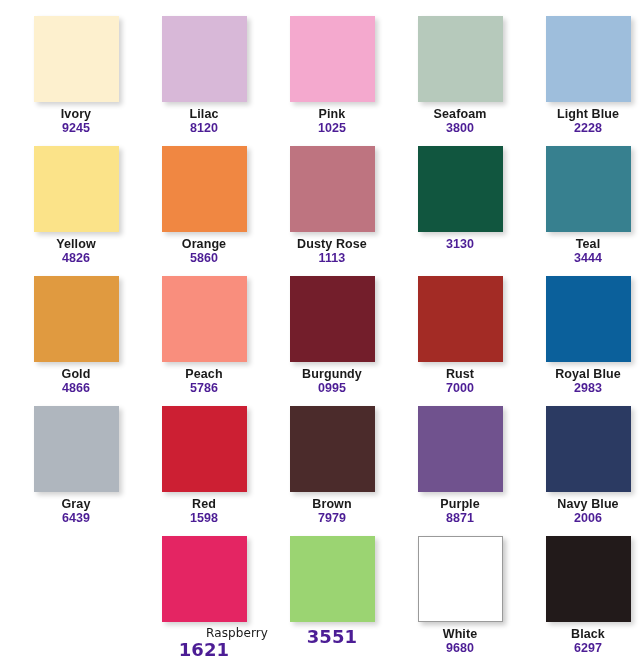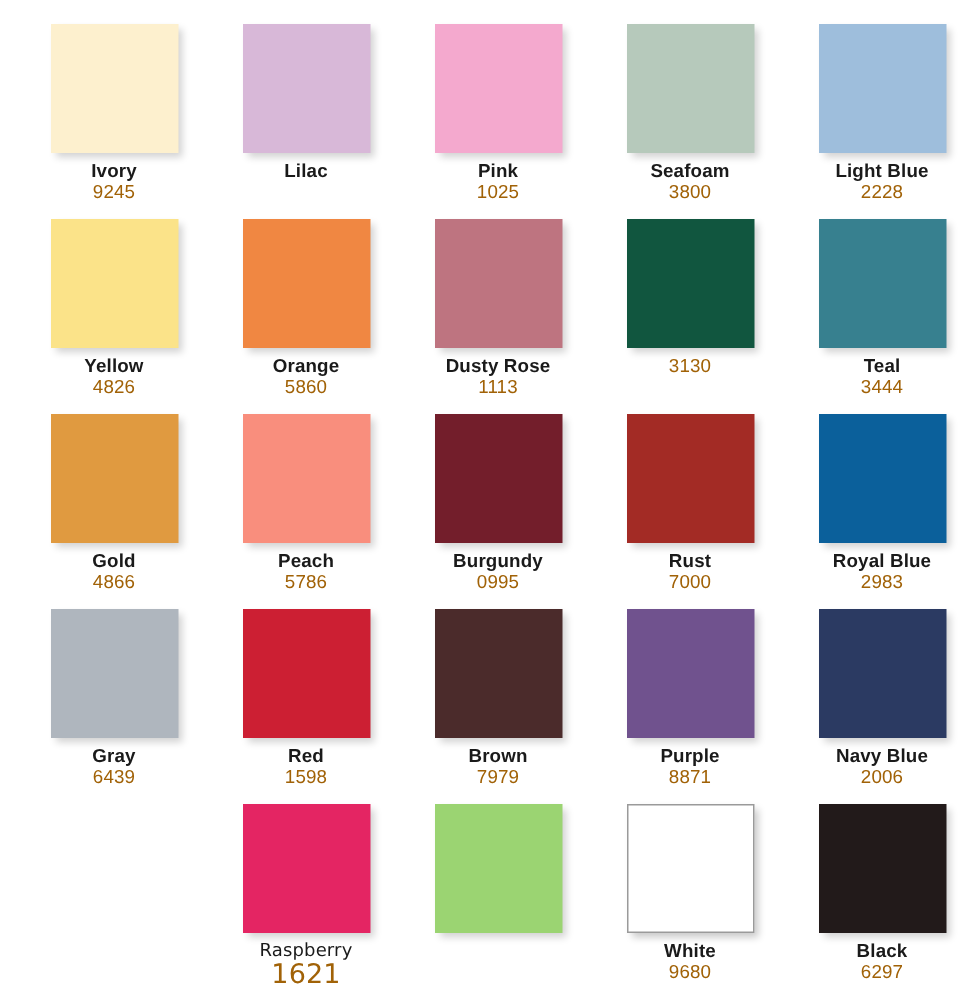--- a/index.html
+++ b/index.html
@@ -87,8 +87,8 @@
   .code {
     display: block;
     font-size: 12.5px;
-    font-weight: normal;
-    color: #a16207;
+    font-weight: bold;
+    color: #4c1d95;
     letter-spacing: 0.1px;
   }
 

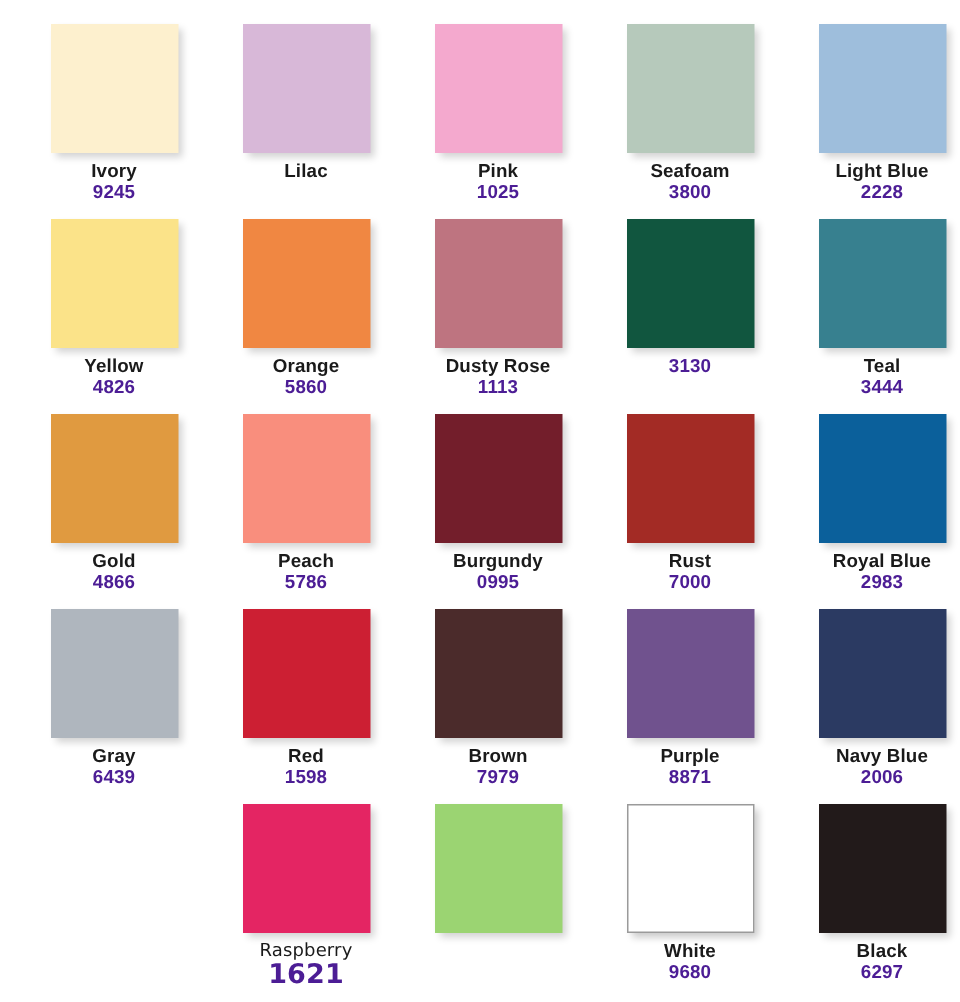--- a/index.html
+++ b/index.html
@@ -123,6 +123,7 @@
         </div>
         <div class="caption">
           <span class="name">Lilac</span>
+          <span class="code">8120</span>
         </div>
       </div>
       <div class="cell">

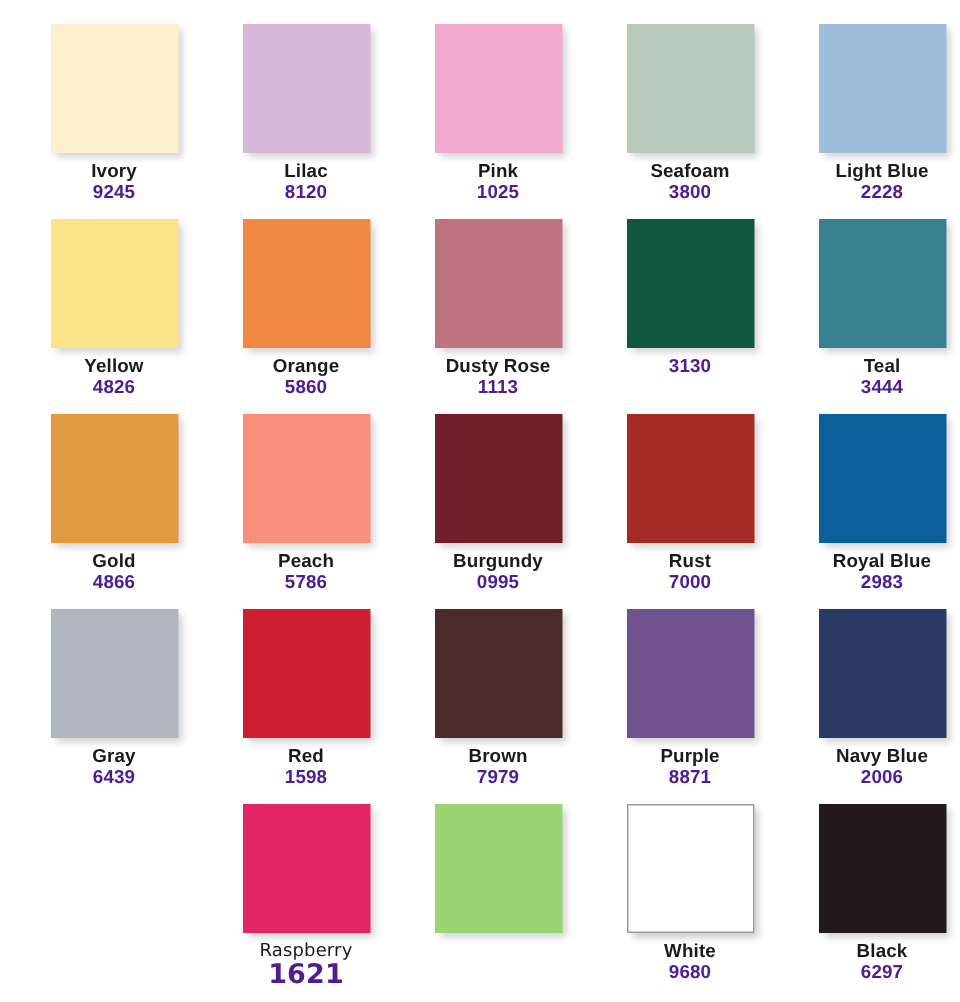--- a/index.html
+++ b/index.html
@@ -97,6 +97,7 @@
     font-weight: normal;
     font-family: "DejaVu Sans", "Liberation Sans", sans-serif;
     font-size: 12px;
+    text-align: right;
   }
   .cell.light .code {
     font-family: "DejaVu Sans", "Liberation Sans", sans-serif;

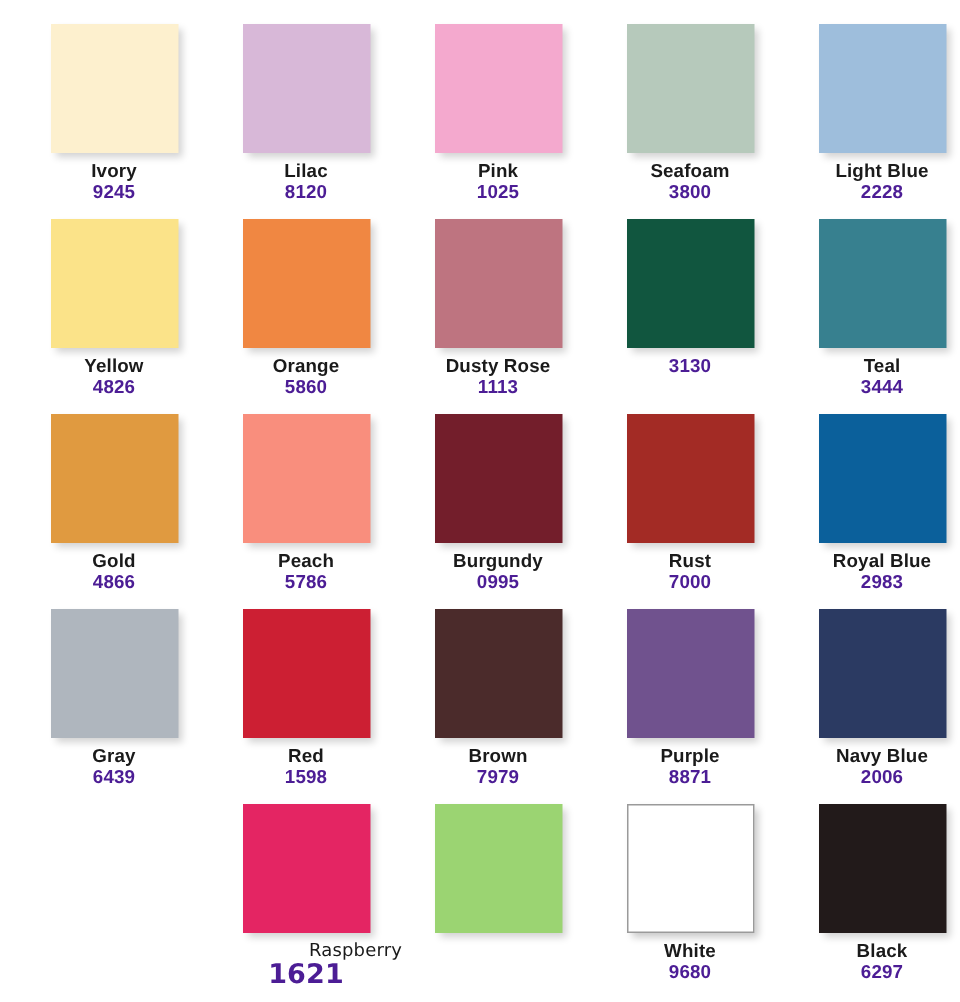--- a/index.html
+++ b/index.html
@@ -303,6 +303,7 @@
           <div class="chip" style="background: rgb(155, 212, 114);"></div>
         </div>
         <div class="caption">
+          <span class="code">3551</span>
         </div>
       </div>
       <div class="cell">

